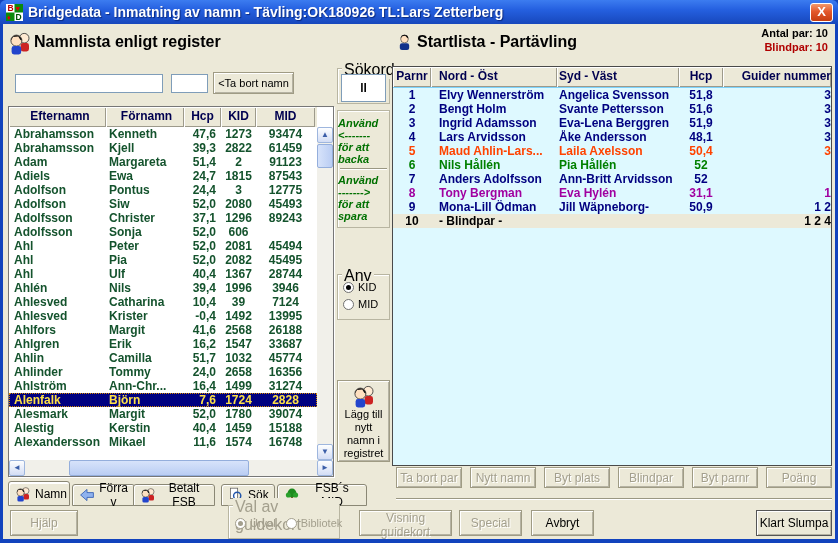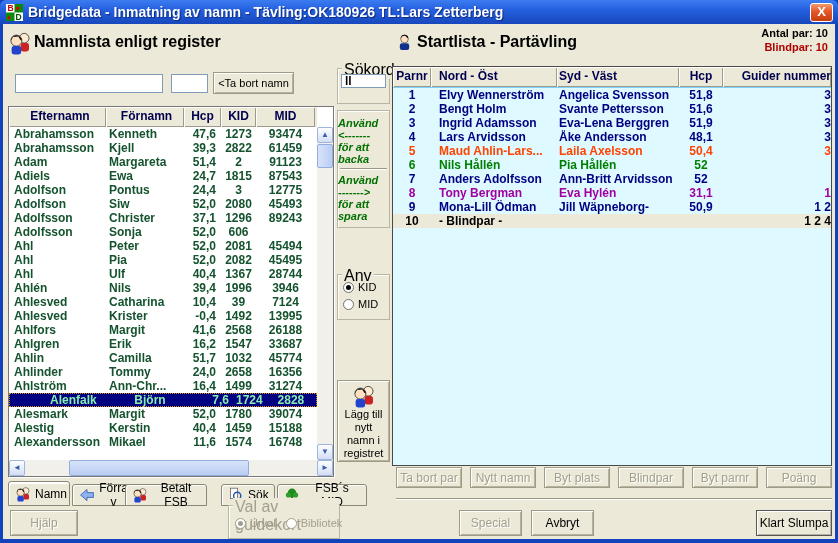--- a/index.html
+++ b/index.html
@@ -314,7 +314,7 @@
 
     <div class="groupbox" style="left:334px; top:44px; width:53px; height:36px;">
       <span class="gb-label">Sökord</span>
-      <input class="txt" style="position: absolute; left: 3px; top: 5px; width: 45px; height: 14px; font-weight: bold;" value="ll">
+      <input class="txt" style="position: absolute; left: 3px; top: 5px; width: 45px; height: 28px; font-weight: bold; text-align: center;" value="ll">
     </div>
     <div class="groupbox" style="left:334px; top:86px; width:53px; height:118px;">
       <div class="green-lines" style="position:absolute; top:6px; left:0; right:0;">

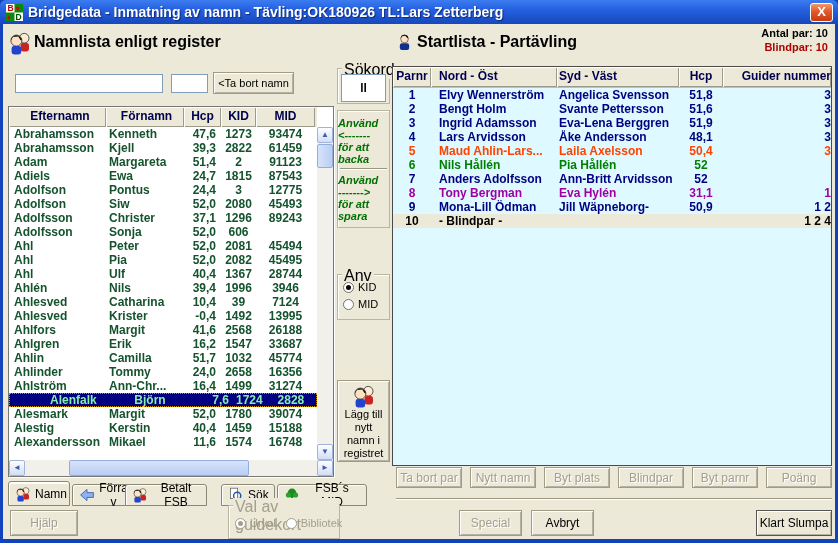--- a/index.html
+++ b/index.html
@@ -38,7 +38,7 @@
     background:#ECE9D8; box-shadow:inset 1px 1px 0 #fff, inset -1px -1px 0 #9D9A8B; }
   .lbody { position:absolute; top:20px; left:0; right:16px; bottom:16px; overflow:hidden; background:#fff; }
   .lrow { display:flex; height:14px; line-height:14px; color:#14532d; font-weight:bold; font-size:12px; white-space:nowrap; }
-  .lrow.sel { background:#000080; color:#86efac; outline:1px dotted #D98E00; outline-offset:-1px;padding-left:36px; }
+  .lrow.sel { background:#000080; color:#fde047; outline:1px dotted #D98E00; outline-offset:-1px; }
   .lc { overflow:hidden; }
   .c-eft { width:97px; padding-left:5px; }
   .c-for { width:78px; padding-left:3px; }

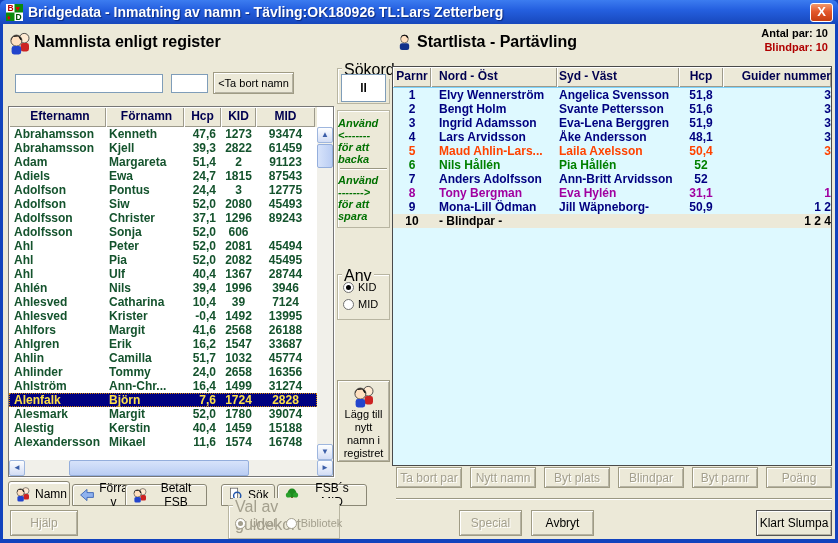--- a/index.html
+++ b/index.html
@@ -475,7 +475,7 @@
           </span>
           <span>Förra v</span>
         </button>
-        <button class="tab" style="left: 122px; top: 460px; width: 82px;">
+        <button class="tab" style="left: 130px; top: 460px; width: 82px;">
           <span class="ticon">
             <svg viewBox="0 0 20 20">
               <circle cx="13.5" cy="6" r="4" fill="#FFEAD2" stroke="#333" stroke-width="0.7"></circle>

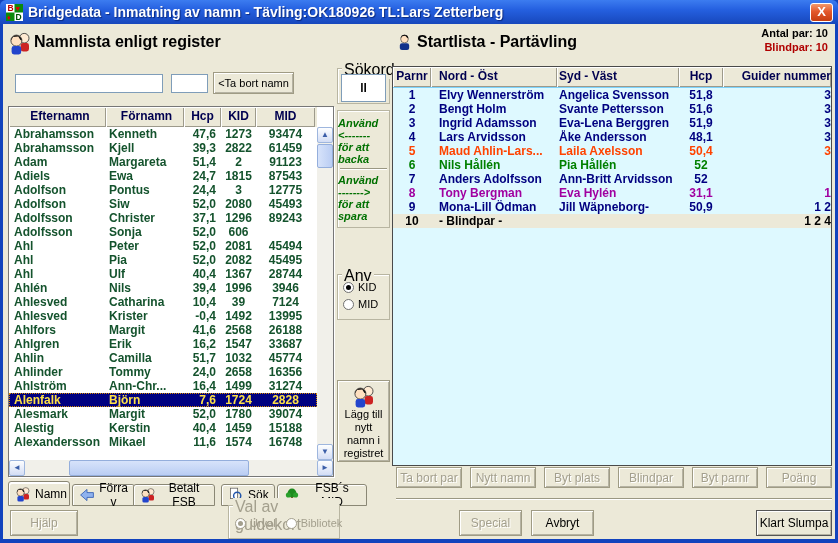--- a/index.html
+++ b/index.html
@@ -524,6 +524,7 @@
           </div>
         </div>
     </div>
+    <button class="btn3d btn-disabled" style="position:absolute; left:356px; top:486px; width:93px; height:26px;">Visning guidekort</button>
     <button class="btn3d btn-disabled" style="position:absolute; left:456px; top:486px; width:63px; height:26px;">Special</button>
     <button class="btn3d" style="position:absolute; left:528px; top:486px; width:63px; height:26px;">Avbryt</button>
     <button class="btn3d" style="position:absolute; left:753px; top:486px; width:76px; height:26px; border-color:#555;">Klart Slumpa</button>

